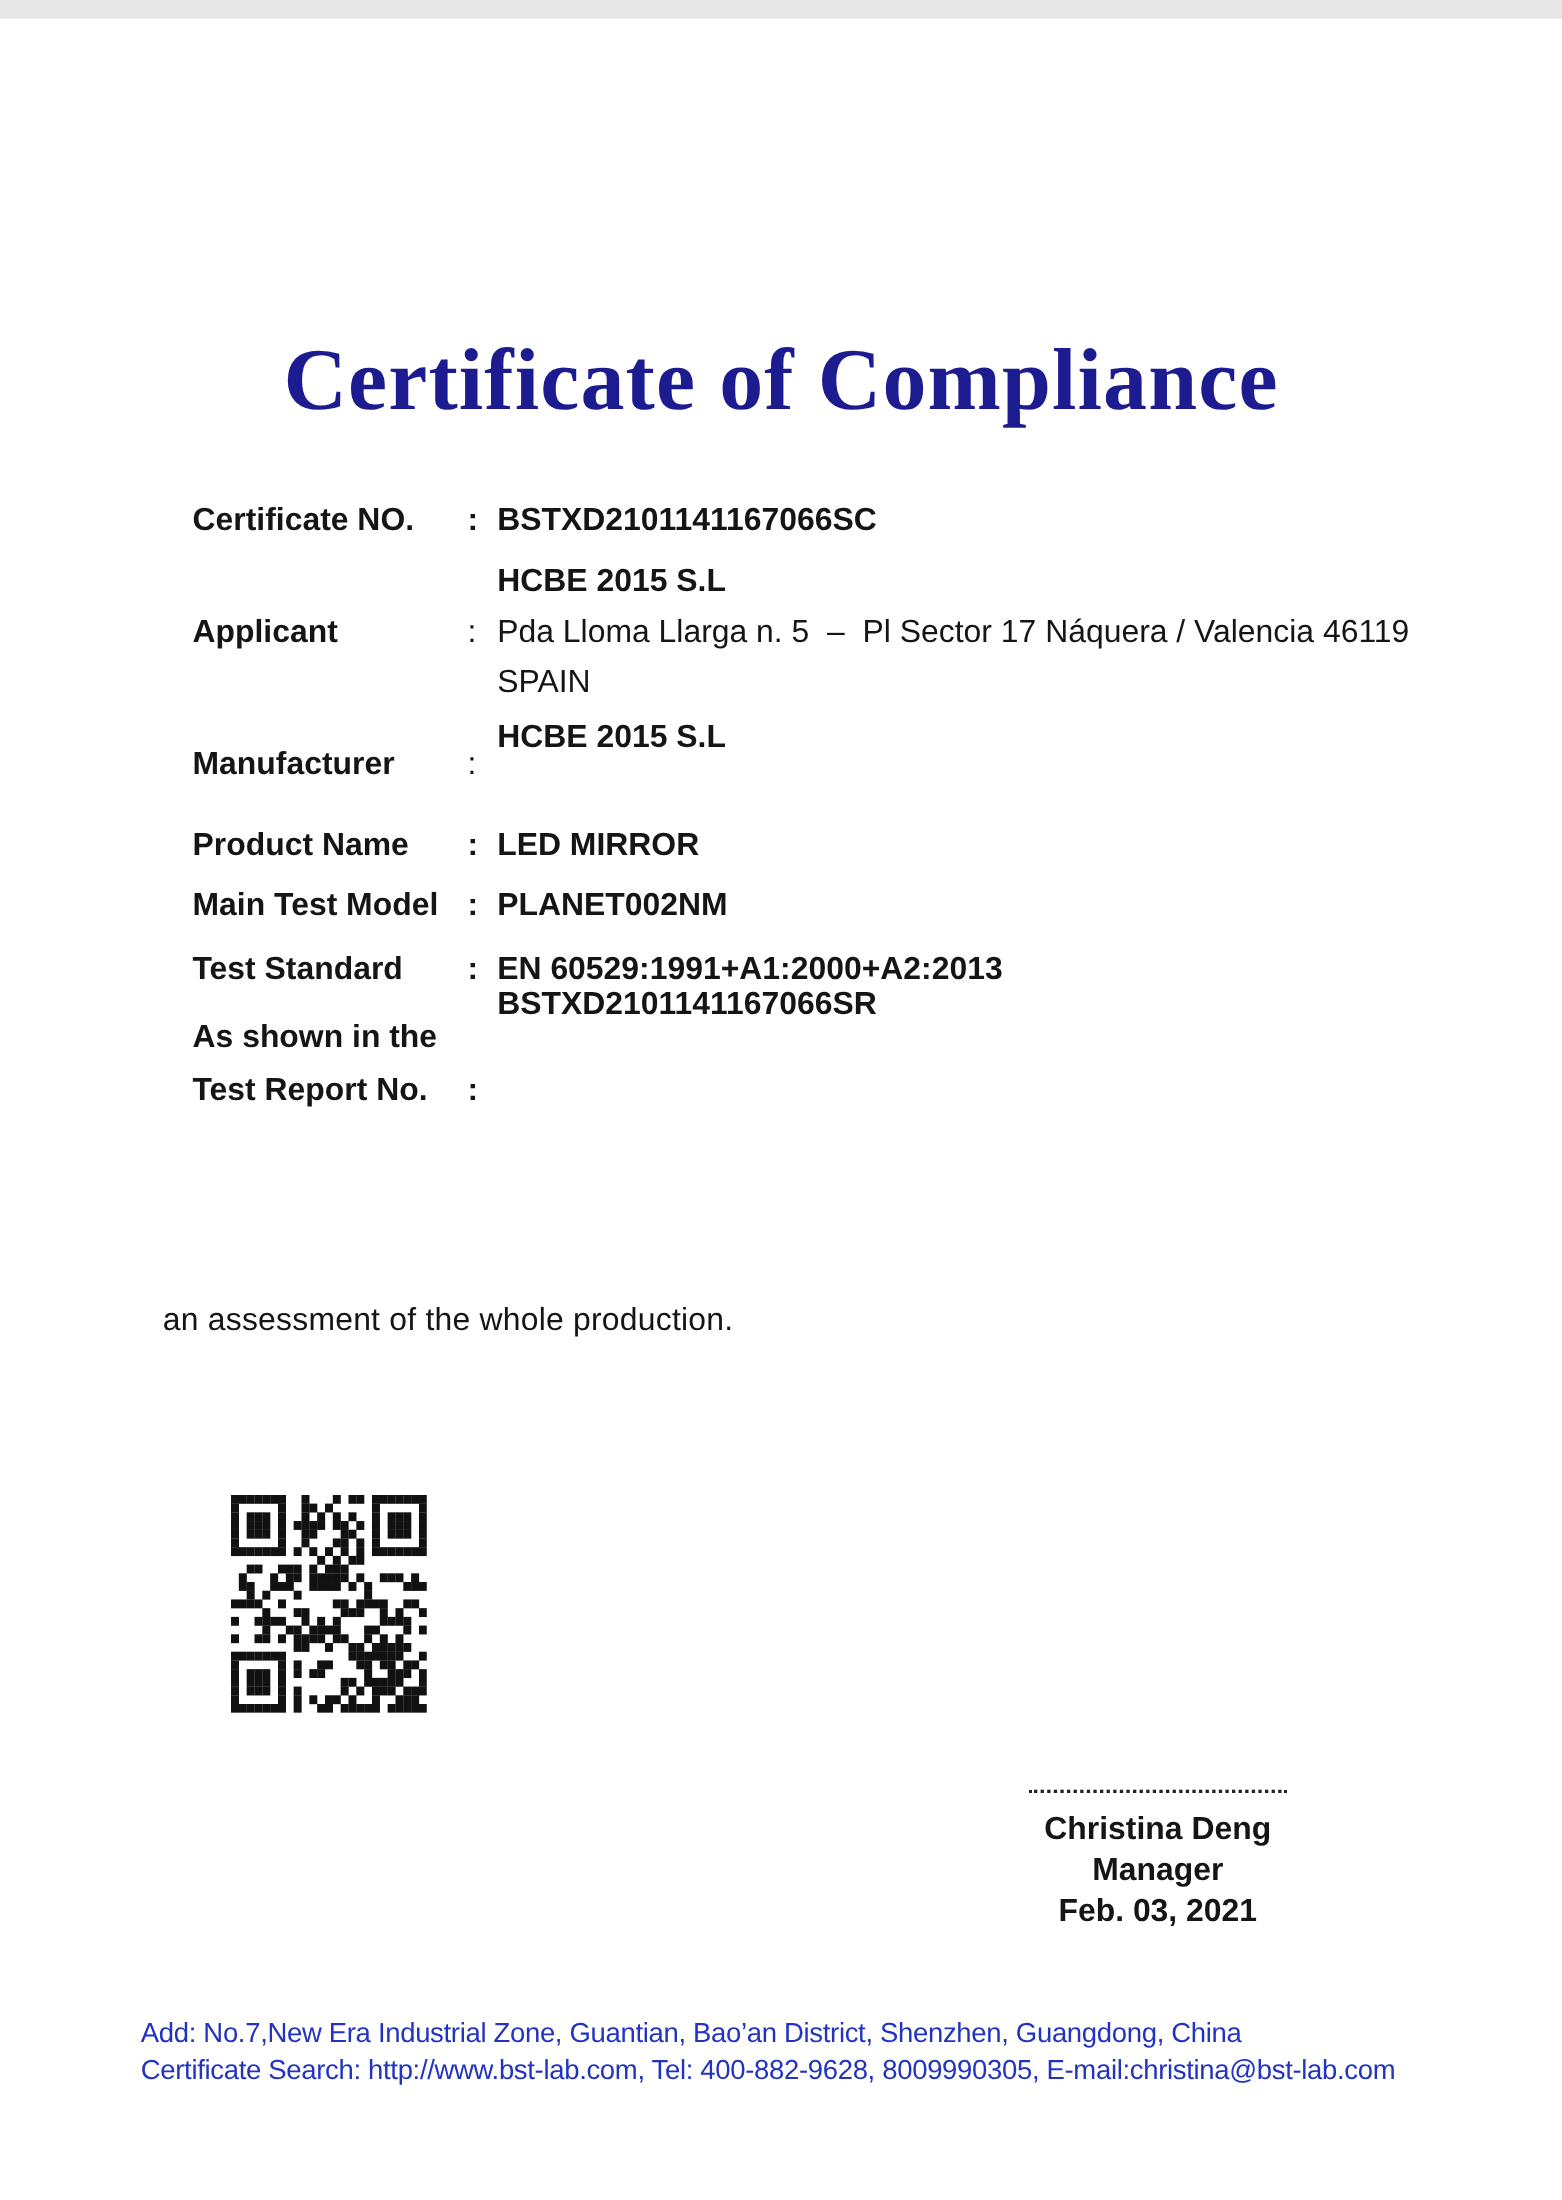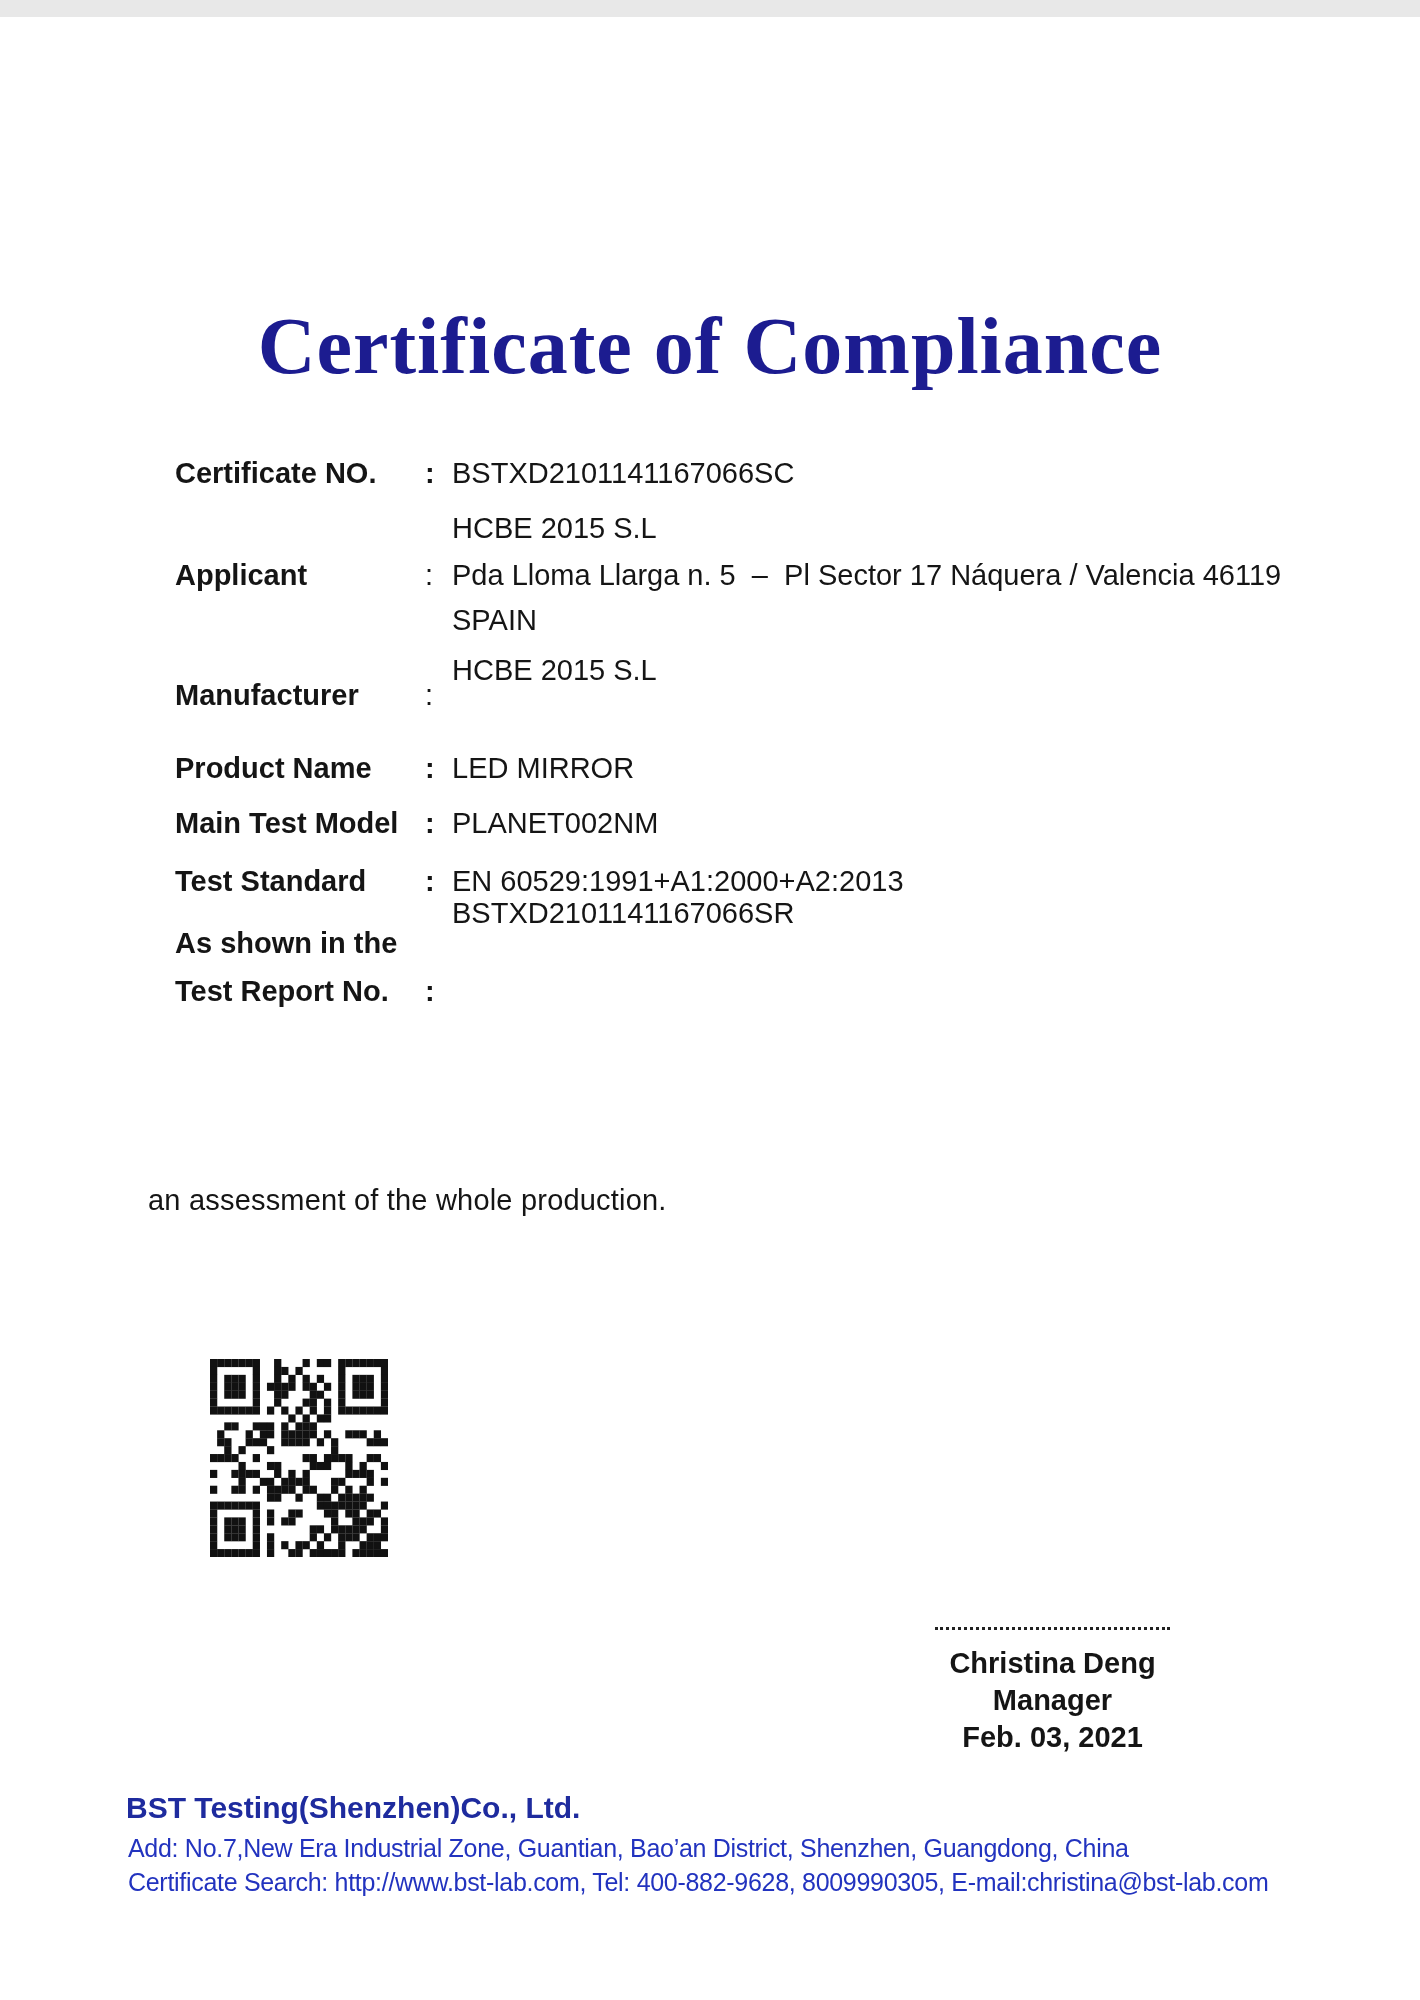--- a/index.html
+++ b/index.html
@@ -24,7 +24,7 @@
   .lbl{left:175px;font-weight:bold;font-size:29px;}
   .cln{left:425px;font-weight:bold;font-size:29px;}
   .val{left:452px;font-size:29px;}
-  .bold{font-weight:normal;}
+  .bold{font-weight:bold;}
   .para{left:148px;font-size:29px;letter-spacing:0.2px;}
   .qr{position:absolute;left:210px;top:1342px;width:178px;height:198px;}
   .qr svg{width:100%;height:100%;display:block;}

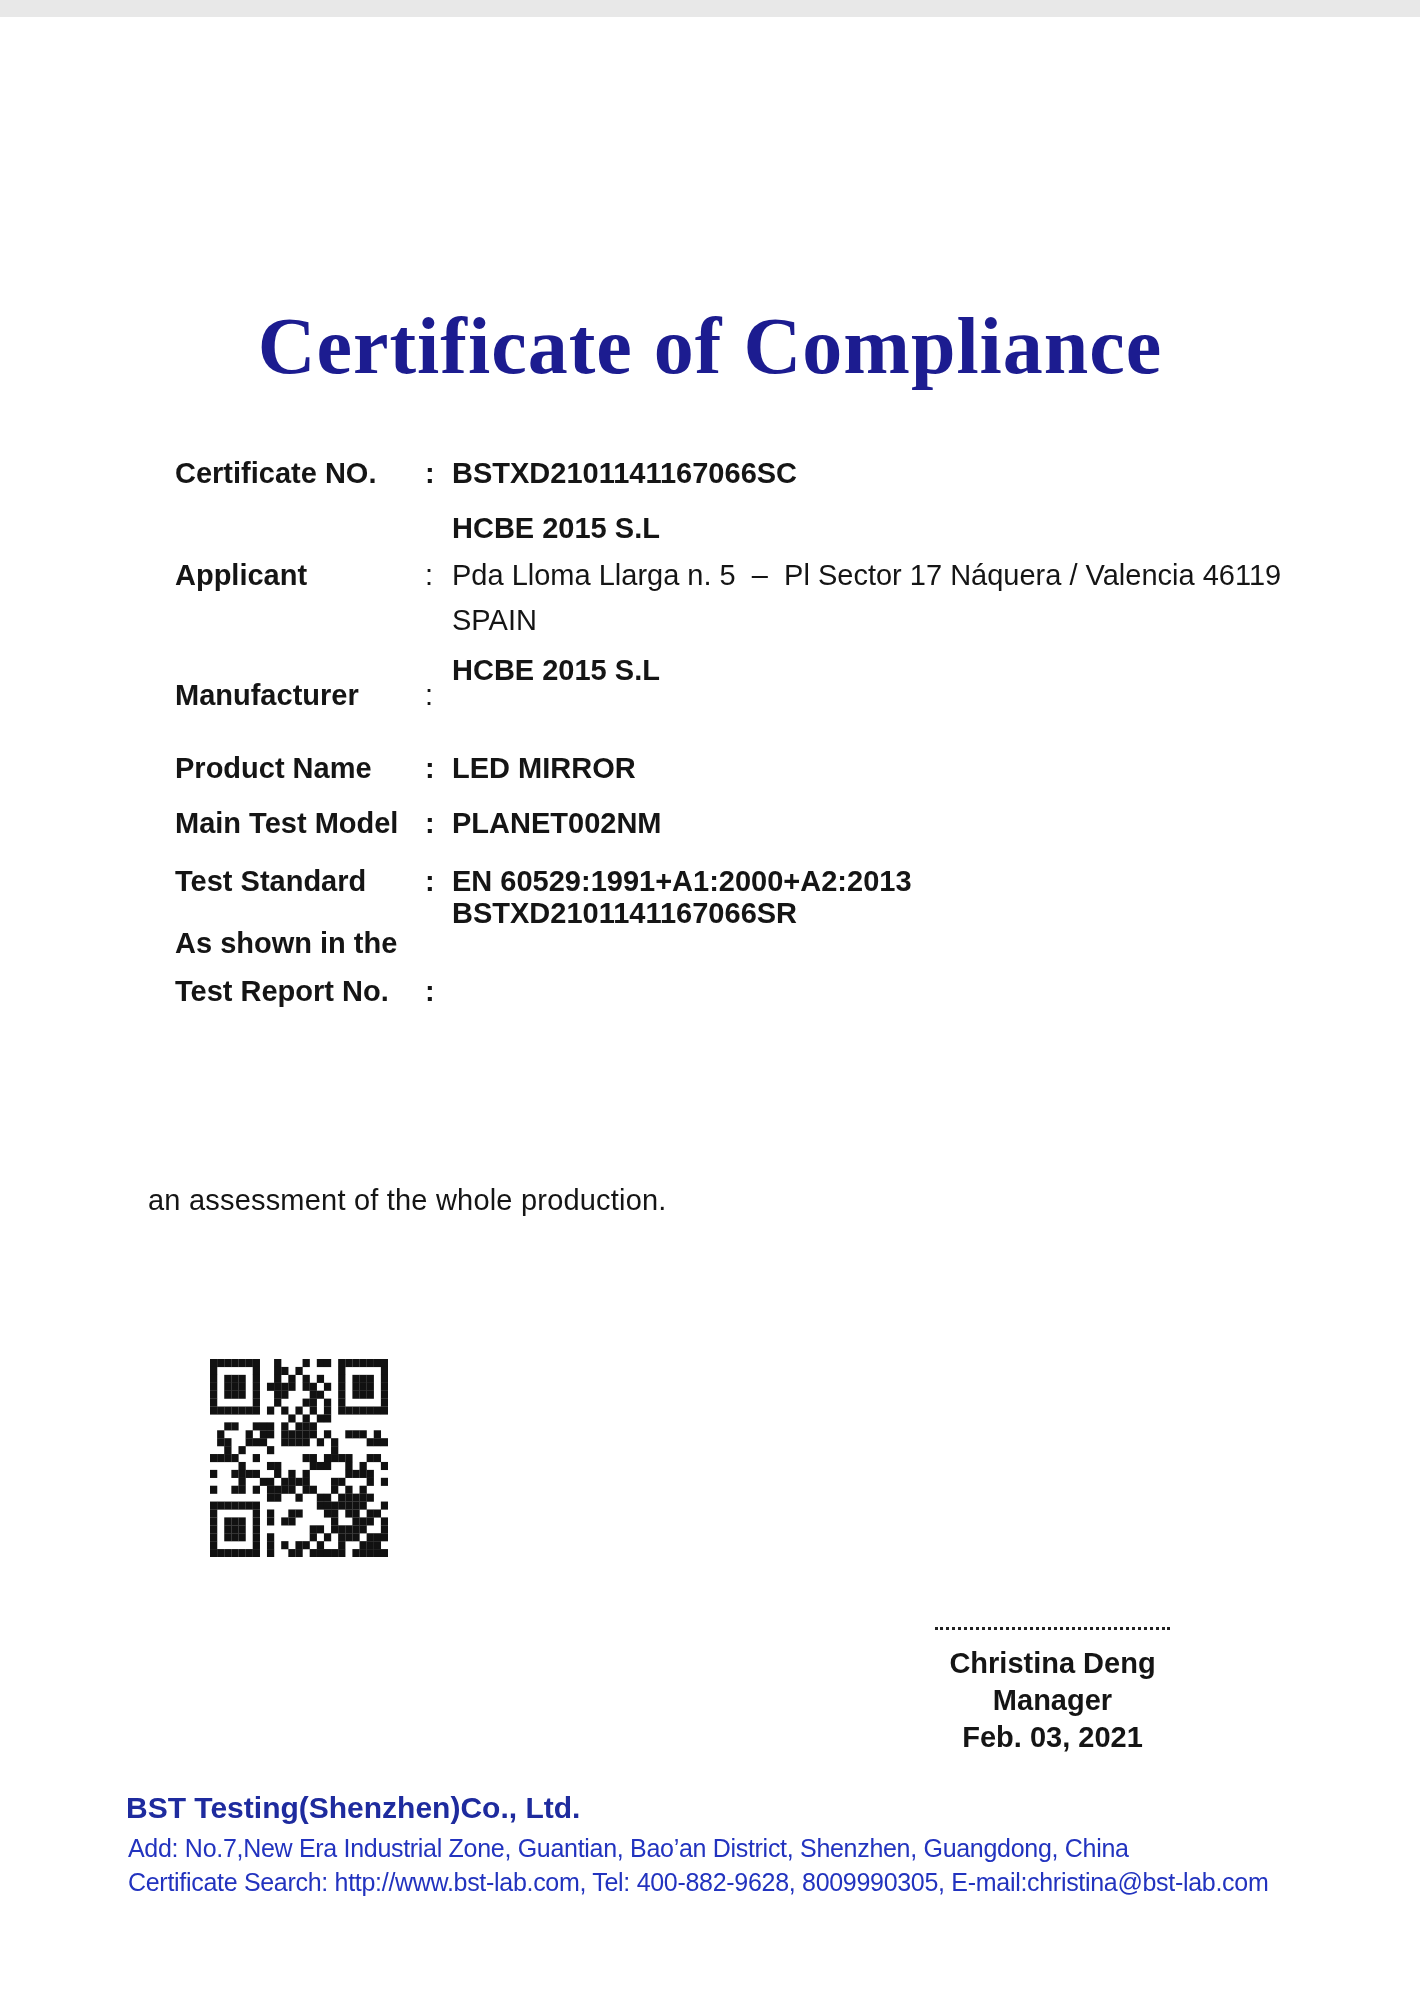--- a/index.html
+++ b/index.html
@@ -409,7 +409,6 @@
     <div>Feb. 03, 2021</div>
   </div>
 
-  <span class="abs footer-company">BST Testing(Shenzhen)Co., Ltd.</span>
   <span class="abs footer-line" style="top:1817px">Add: No.7,New Era Industrial Zone, Guantian, Bao’an District, Shenzhen, Guangdong, China</span>
   <span class="abs footer-line" style="top:1851px">Certificate Search: http://www.bst-lab.com, Tel: 400-882-9628, 8009990305, E-mail:christina@bst-lab.com</span>
 

